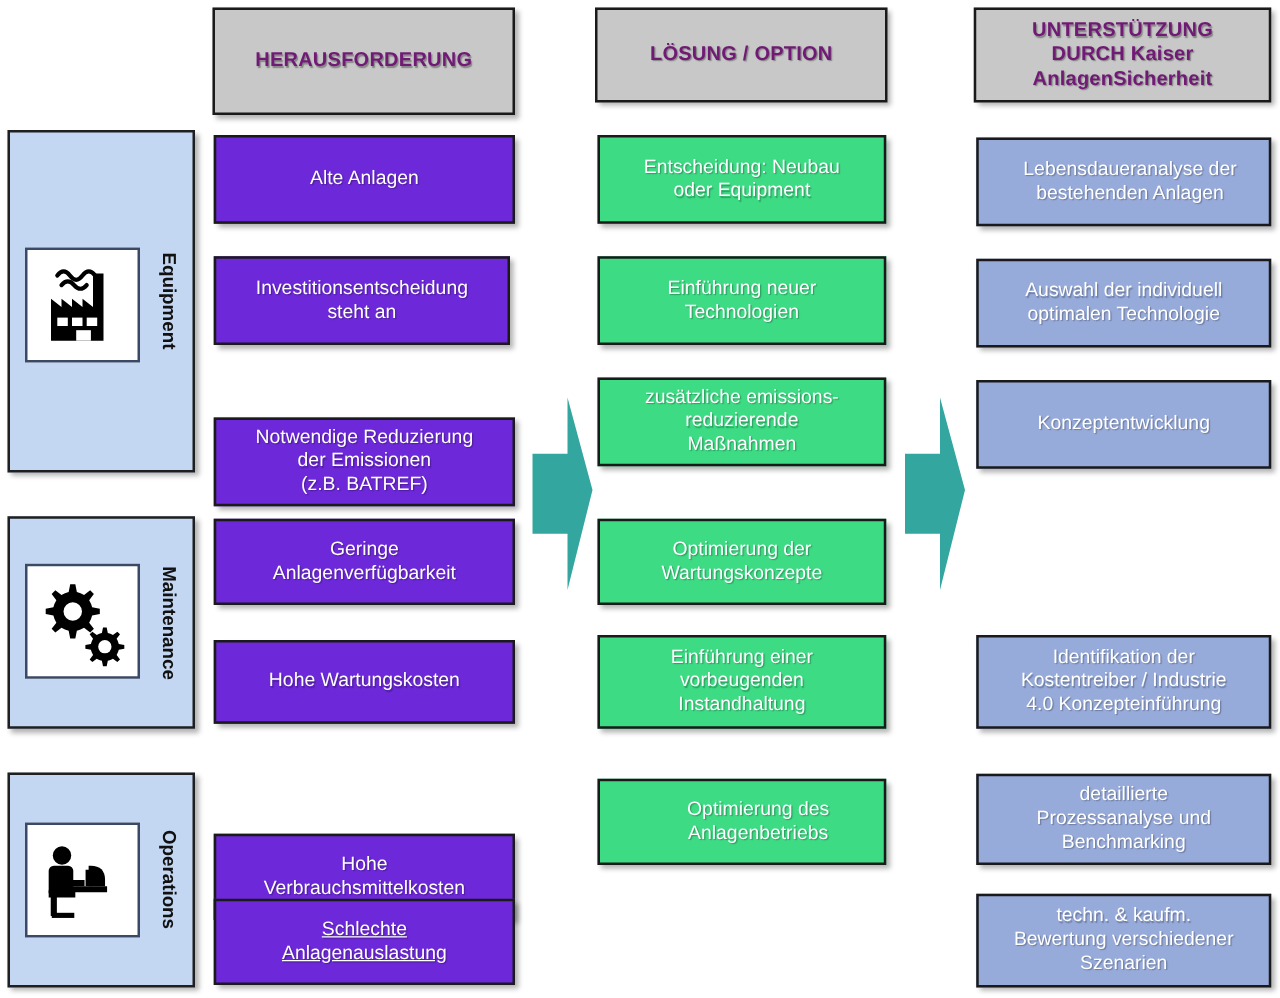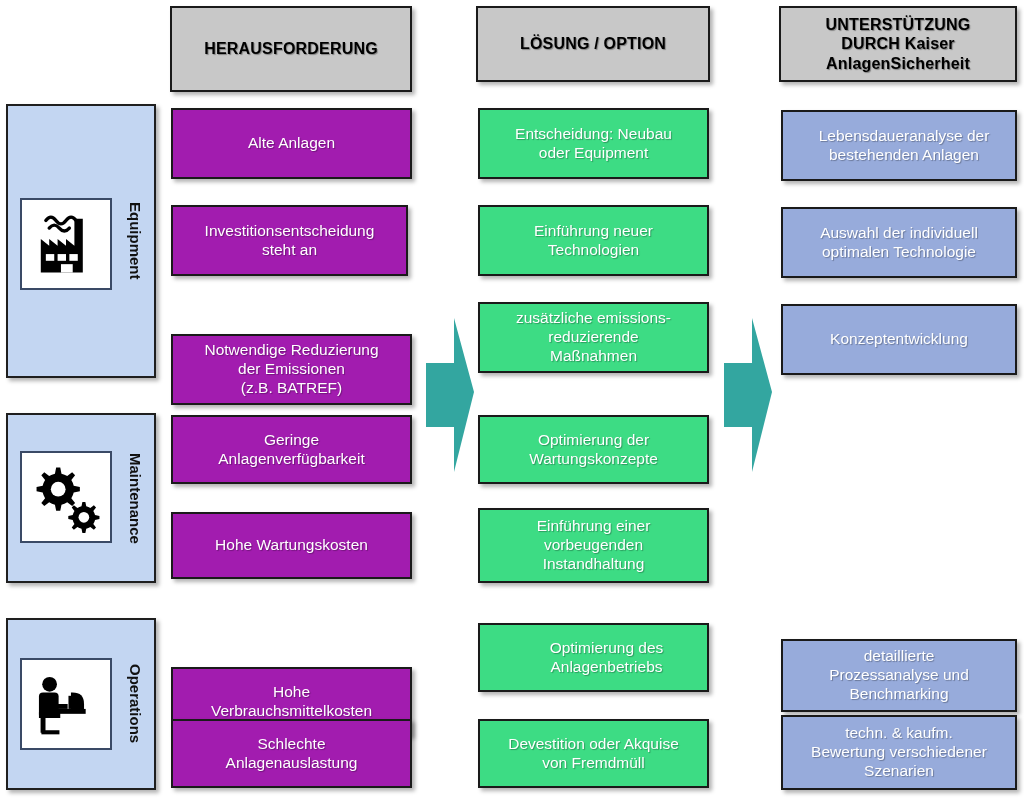--- a/index.html
+++ b/index.html
@@ -43,7 +43,7 @@
     font-weight: bold;
     font-size: 16px;
     letter-spacing: 0.2px;
-    color: #000000;
+    color: #701a75;
     text-shadow: 1px 1px 1px rgba(0,0,0,0.35);
   }
   .challenge { background: #a21caf; }

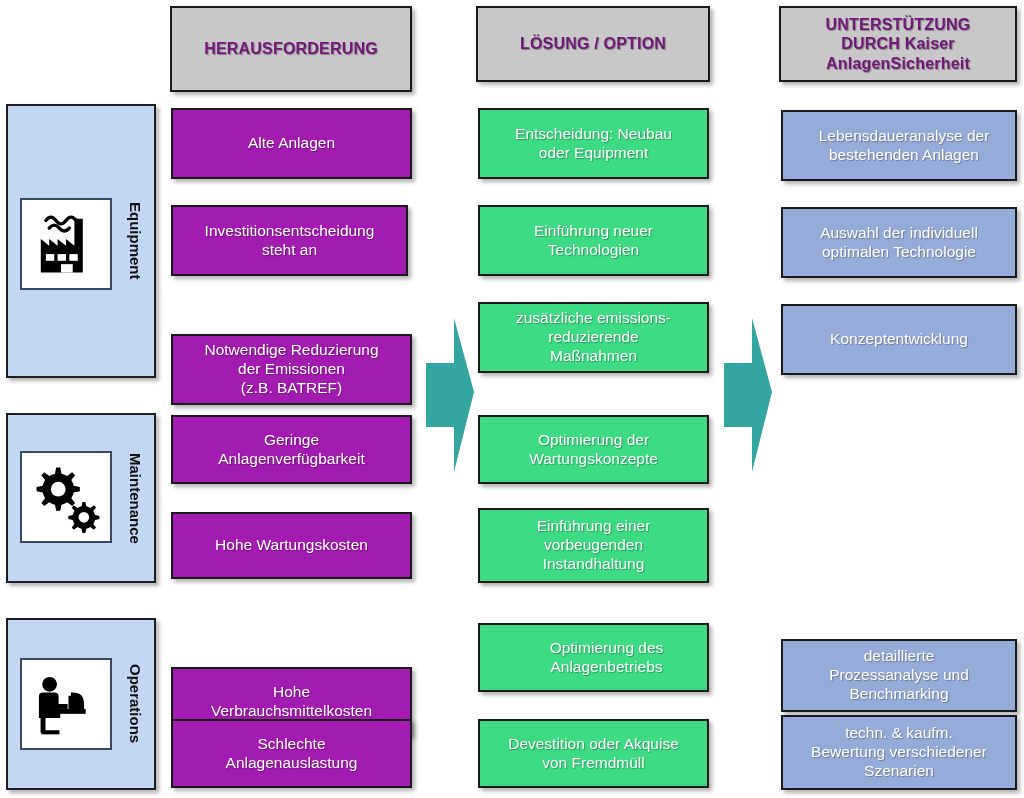--- a/index.html
+++ b/index.html
@@ -46,7 +46,7 @@
     color: #701a75;
     text-shadow: 1px 1px 1px rgba(0,0,0,0.35);
   }
-  .challenge { background: #a21caf; }
+  .challenge { background: #6d28d9; }
   .solution  { background: #3ddc84; }
   .support   { background: #97abdb; }
 

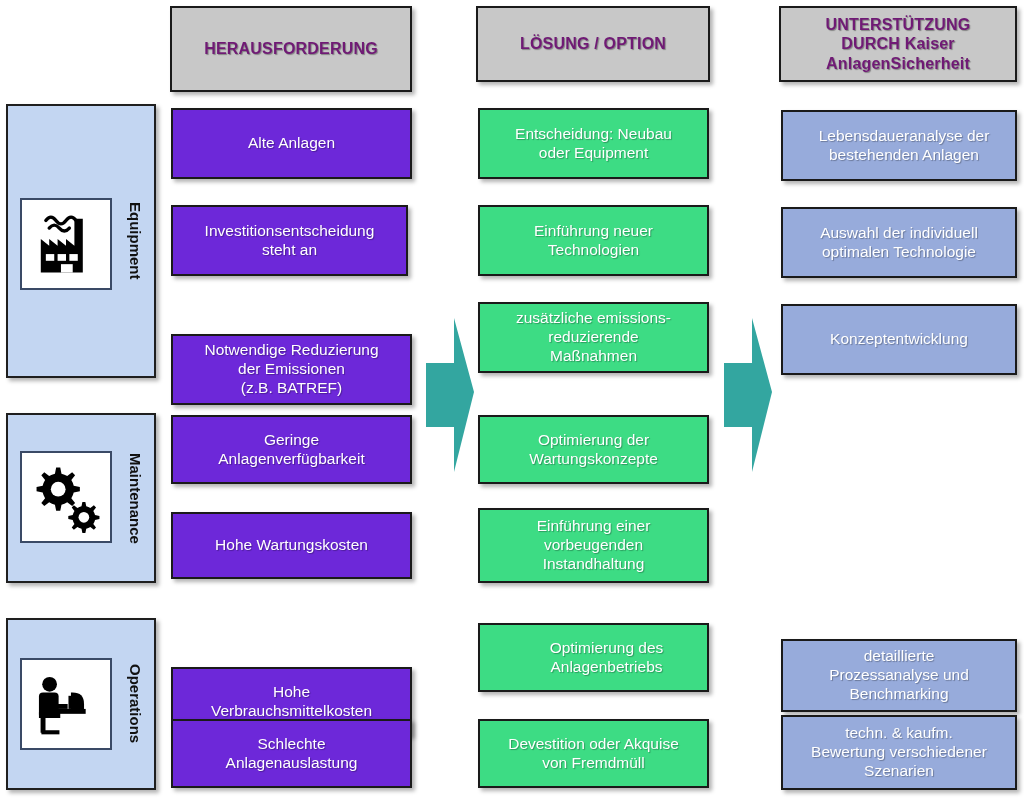--- a/index.html
+++ b/index.html
@@ -194,6 +194,9 @@
   <div class="box support" style="left:781px; top:207px; width:236px; height:71px;">Auswahl der individuell
 optimalen Technologie</div>
   <div class="box support" style="left:781px; top:304px; width:236px; height:71px;">Konzeptentwicklung</div>
+  <div class="box support" style="left:781px; top:508px; width:236px; height:75px;">Identifikation der
+Kostentreiber / Industrie
+4.0 Konzepteinführung</div>
   <div class="box support" style="left:781px; top:619px; width:236px; height:73px;margin-top:20px;">detaillierte
 Prozessanalyse und
 Benchmarking</div>

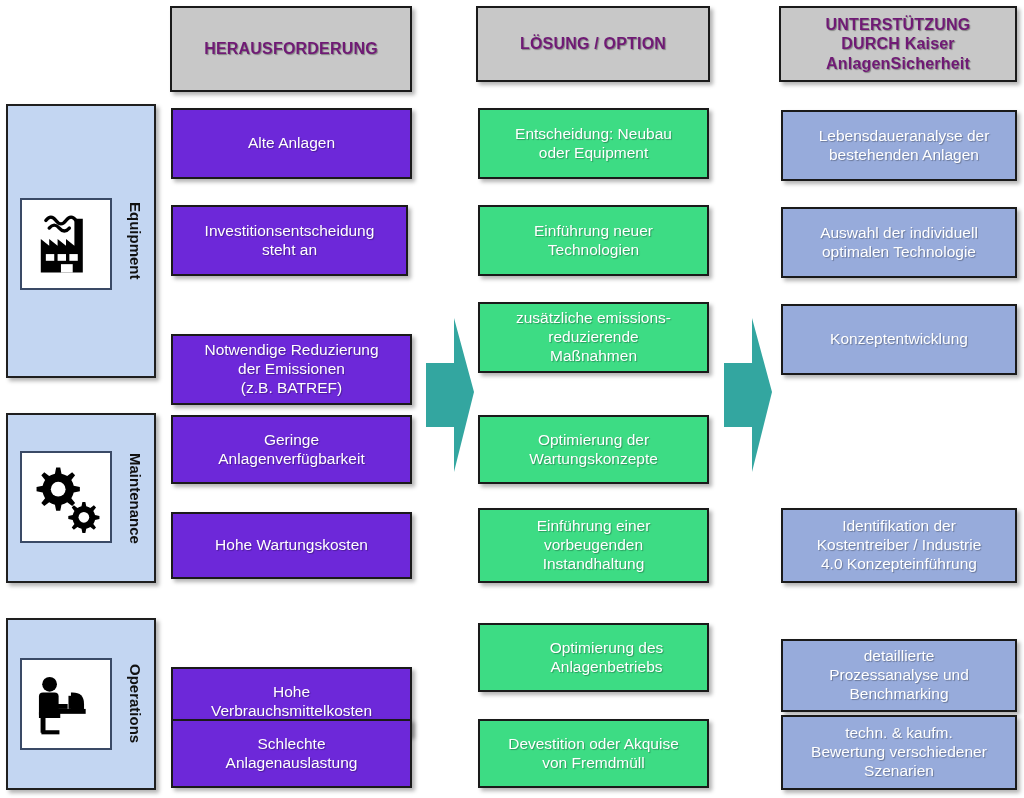--- a/index.html
+++ b/index.html
@@ -197,7 +197,7 @@
   <div class="box support" style="left:781px; top:508px; width:236px; height:75px;">Identifikation der
 Kostentreiber / Industrie
 4.0 Konzepteinführung</div>
-  <div class="box support" style="left:781px; top:619px; width:236px; height:73px;margin-top:20px;">detaillierte
+  <div class="box support" style="left:781px; top:619px; width:236px; height:73px;">detaillierte
 Prozessanalyse und
 Benchmarking</div>
   <div class="box support" style="left:781px; top:715px; width:236px; height:75px;">techn. &amp; kaufm.

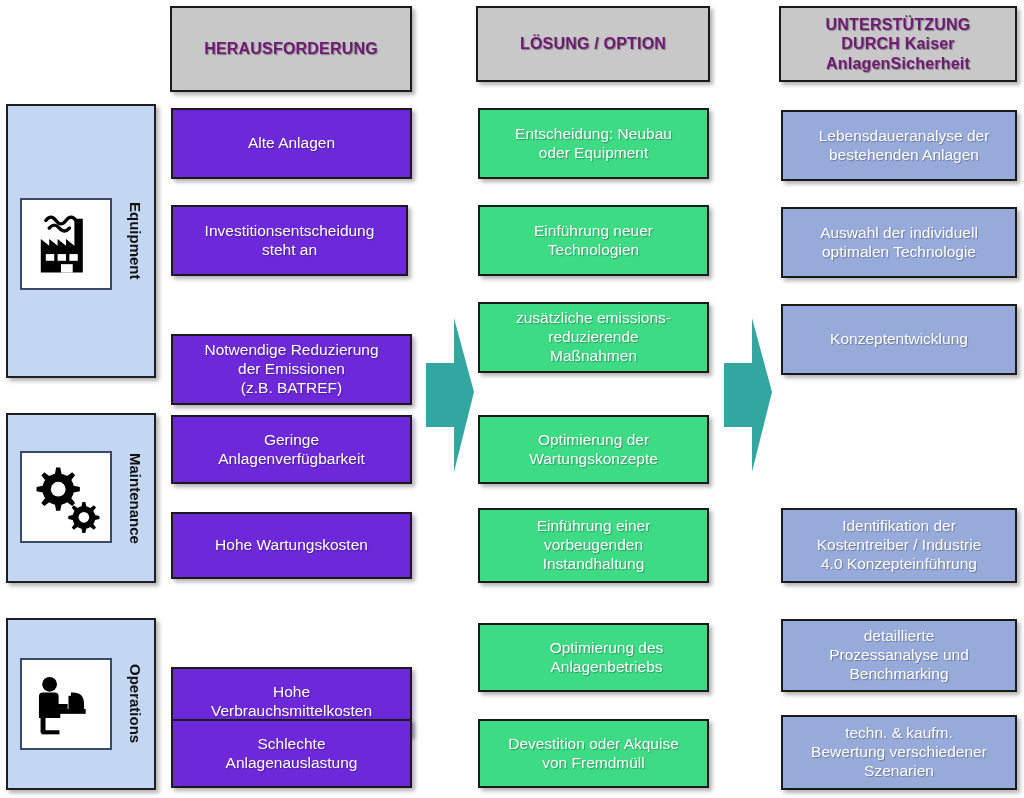--- a/index.html
+++ b/index.html
@@ -169,7 +169,7 @@
   <div class="box challenge" style="left:171px; top:512px; width:241px; height:67px;">Hohe Wartungskosten</div>
   <div class="box challenge" style="left:171px; top:623px; width:241px; height:69px;margin-top:44px;">Hohe
 Verbrauchsmittelkosten</div>
-  <div class="box challenge" style="left:171px; top:719px; width:241px; height:69px;">Schlechte
+  <div class="box challenge" style="left:171px; top:719px; width:241px; height:69px;text-decoration:underline;">Schlechte
 Anlagenauslastung</div>
 
   <div class="box solution" style="left:478px; top:108px; width:231px; height:71px;">Entscheidung: Neubau

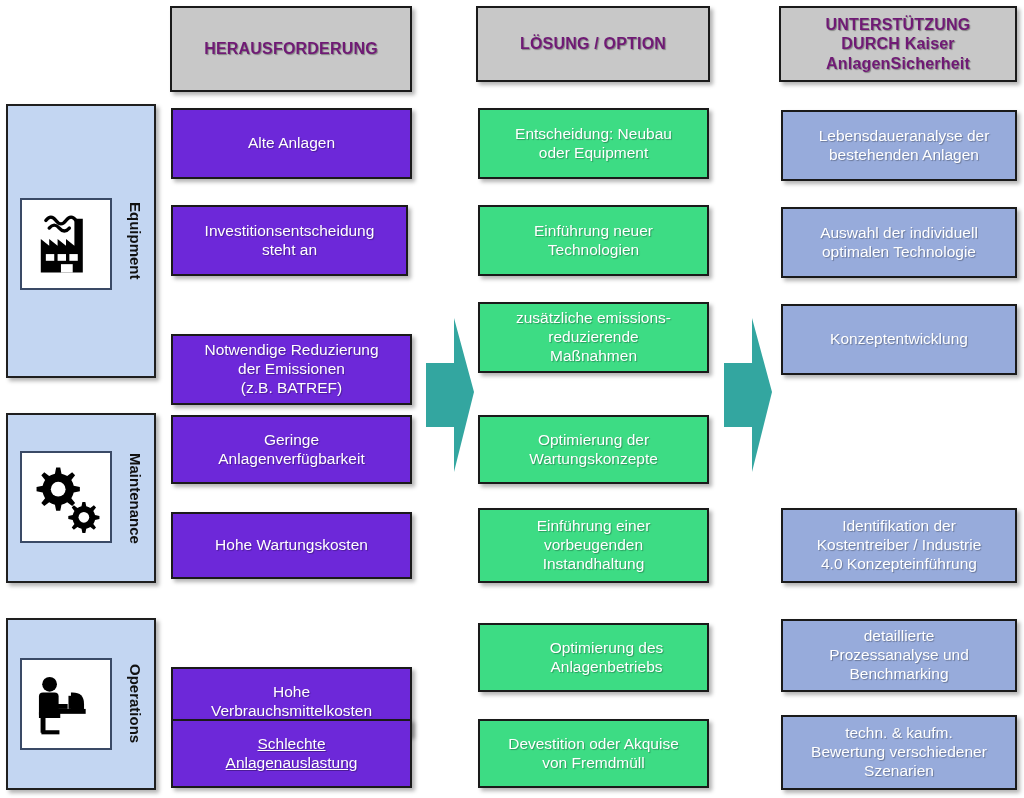--- a/index.html
+++ b/index.html
@@ -186,8 +186,6 @@
 Instandhaltung</div>
   <div class="box solution" style="left:478px; top:623px; width:231px; height:69px;padding-left:32px;">Optimierung des
 Anlagenbetriebs</div>
-  <div class="box solution" style="left:478px; top:719px; width:231px; height:69px;">Devestition oder Akquise
-von Fremdmüll</div>
 
   <div class="box support" style="left:781px; top:110px; width:236px; height:71px;padding-left:16px;">Lebensdaueranalyse der
 bestehenden Anlagen</div>

